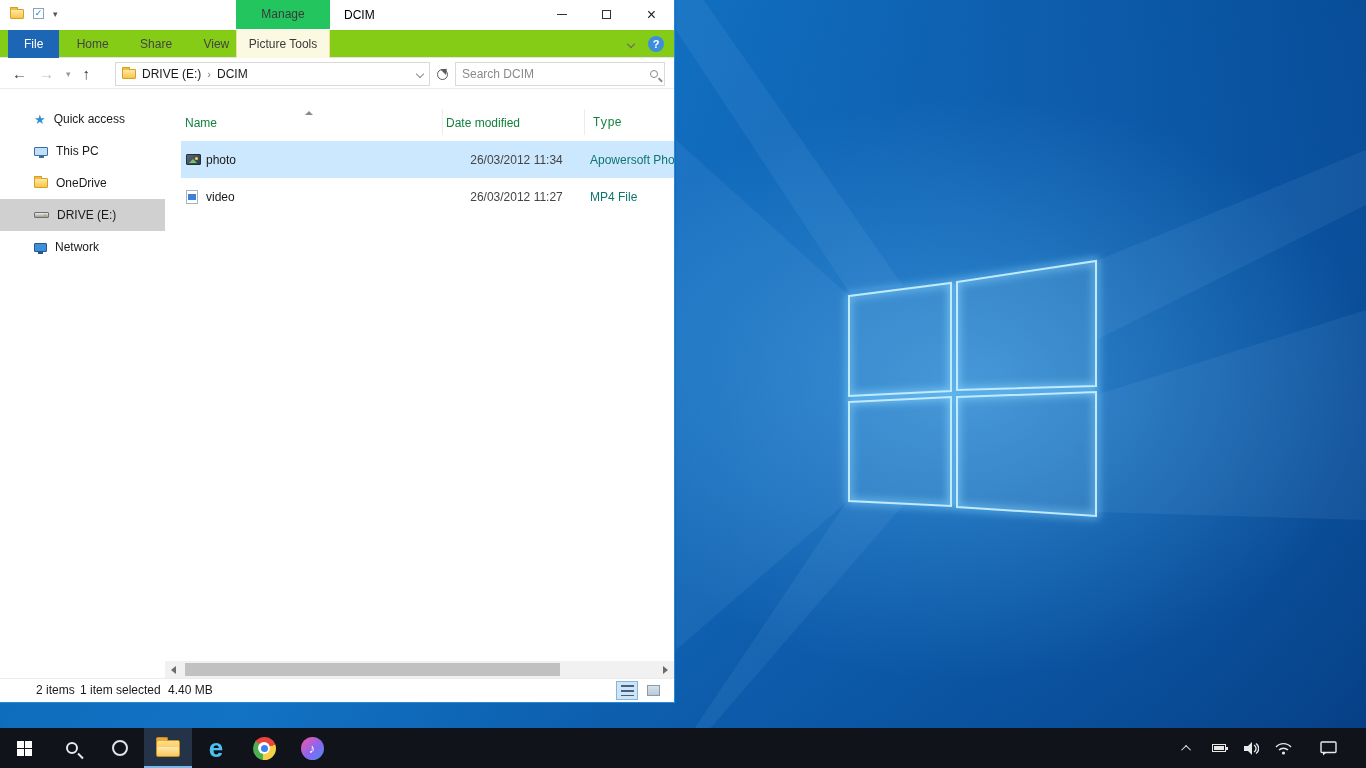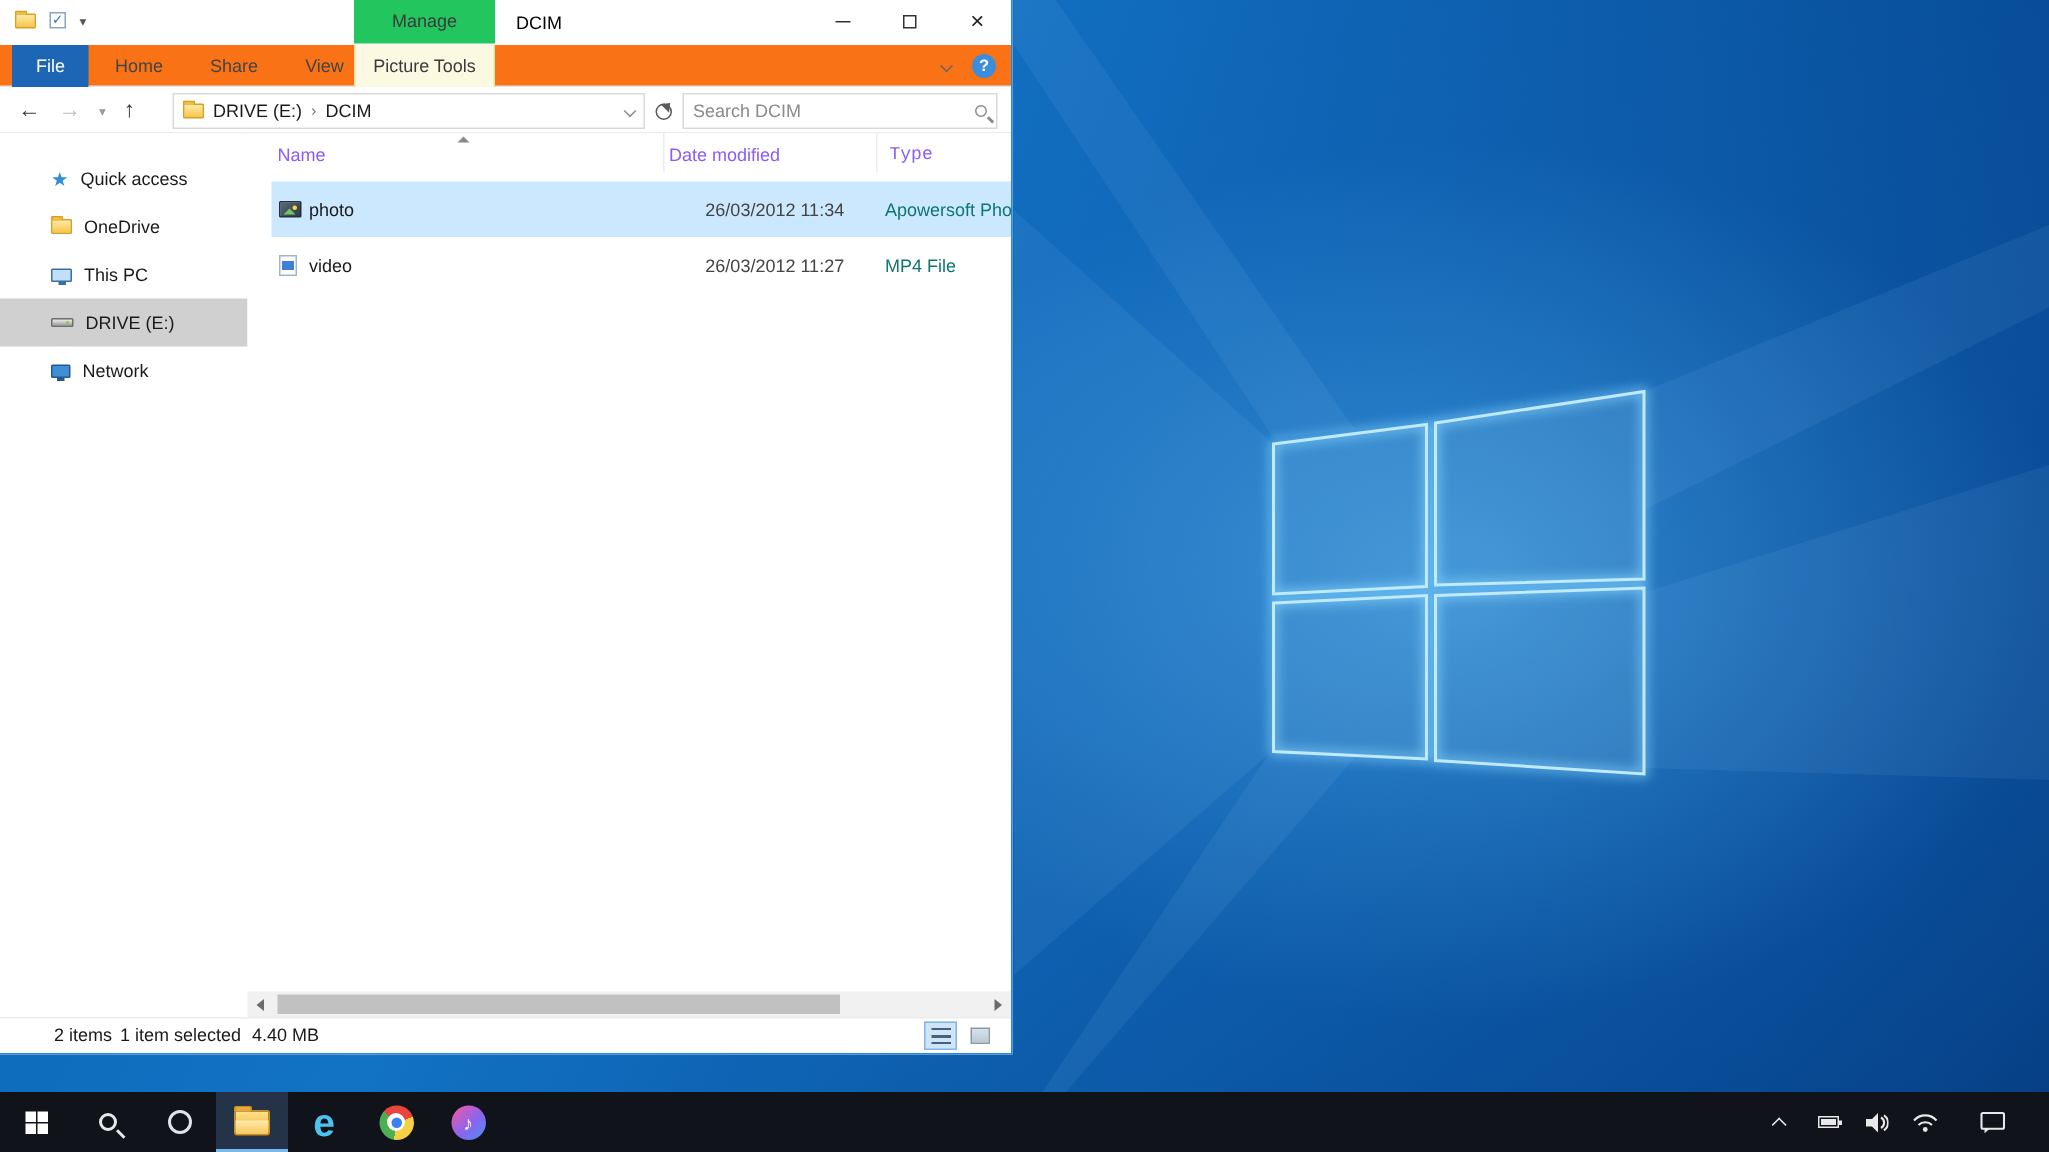--- a/index.html
+++ b/index.html
@@ -39,7 +39,7 @@
   .max-glyph { width:9px; height:9px; border:1px solid #333; display:inline-block; }
   .close-glyph { font-size:16px; color:#222; line-height:1; }
 
-  .tabrow { position:relative; height:28px; background:#f97316; border-bottom:1px solid #e3e3e3; }
+  .tabrow { position:relative; height:28px; background:#84cc16; border-bottom:1px solid #e3e3e3; }
   .tab { display:inline-block; height:28px; line-height:28px; padding:0 14px; color:#444; }
   .tab.file { background:#1d66b5; color:#fff; padding:0 16px; margin-left:8px; }
   .tab.contextual {

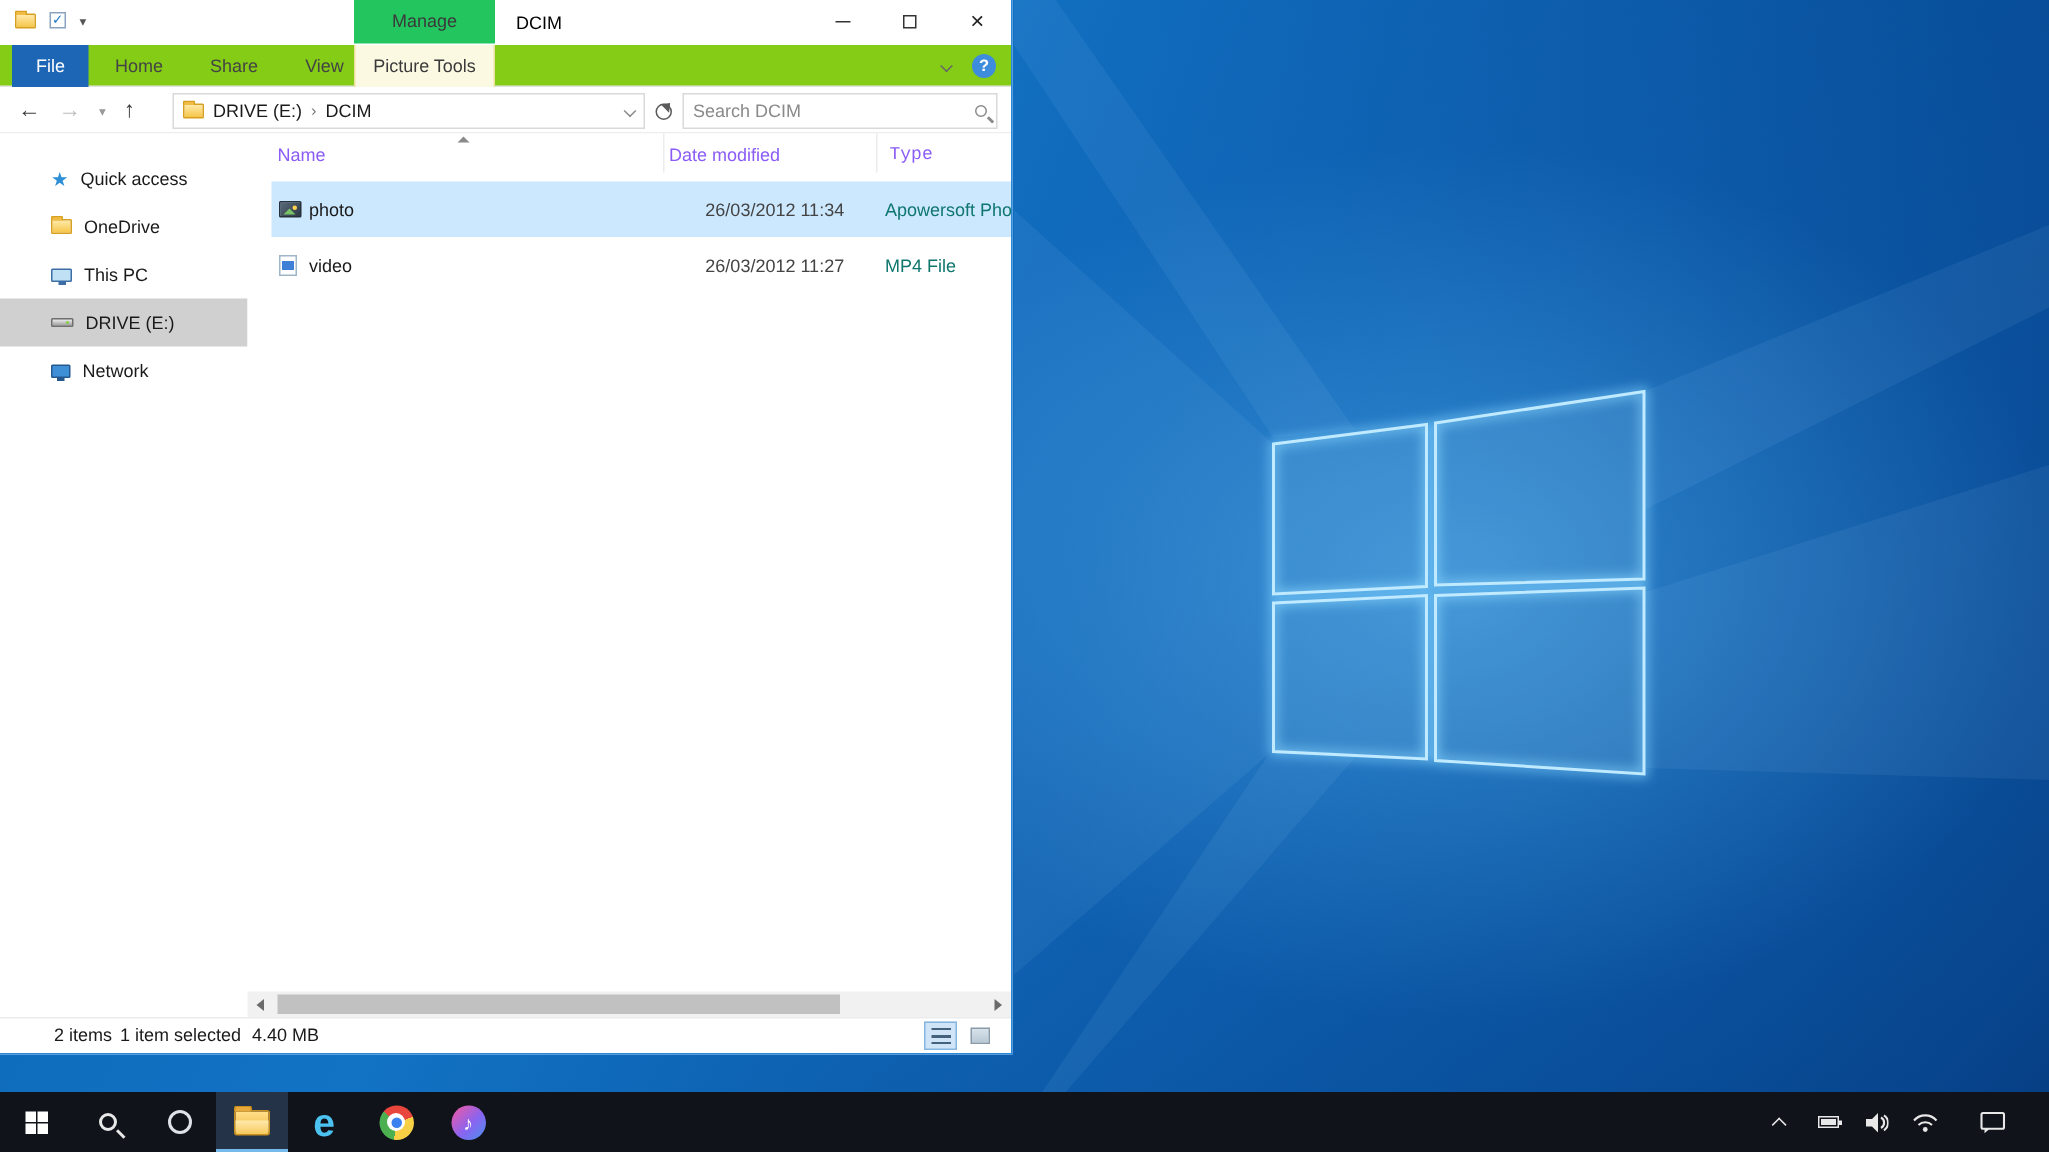--- a/index.html
+++ b/index.html
@@ -85,7 +85,7 @@
   .net-ico::after { content:""; position:absolute; left:3px; bottom:-3px; width:5px; height:2px; background:#24588f; }
 
   .filelist { position:absolute; left:165px; top:0; right:0; bottom:17px; background:#fff; }
-  .headers { position:relative; height:26px; display:flex; color:#8b5cf6; }
+  .headers { position:relative; height:26px; display:flex; color:#15803d;margin-top:20px; }
   .hcell { display:flex; align-items:flex-end; padding-bottom:5px; border-right:1px solid #ececec; }
   .hcell.c1 { width:278px; padding-left:20px; }
   .hcell.c2 { width:142px; padding-left:3px; }

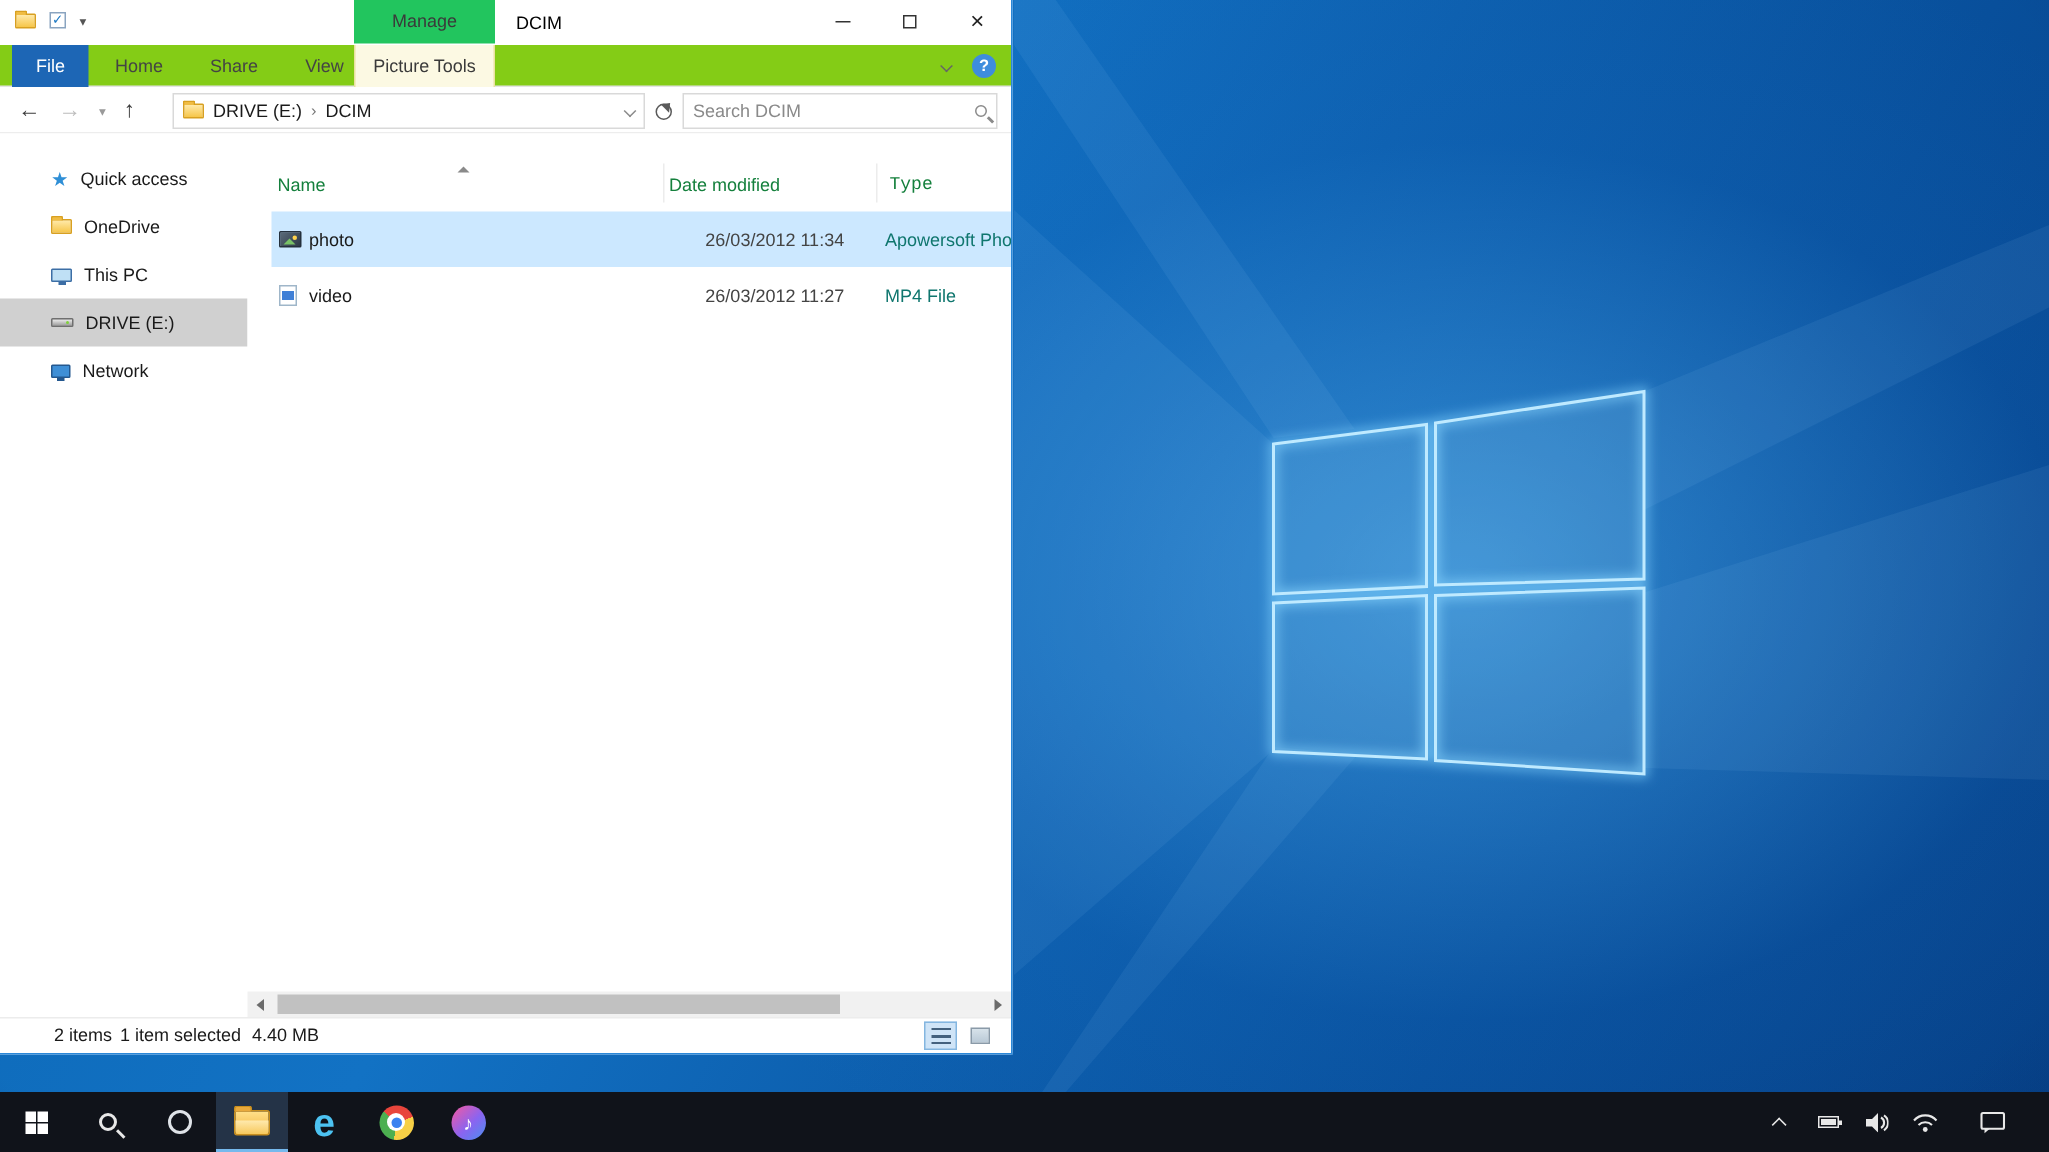--- a/index.html
+++ b/index.html
@@ -246,12 +246,12 @@
         <span>Quick access</span>
       </div>
       <div class="side-item">
+        <span class="pc-ico"></span>
+        <span>This PC</span>
+      </div>
+      <div class="side-item">
         <span class="folder-ico"></span>
         <span>OneDrive</span>
-      </div>
-      <div class="side-item">
-        <span class="pc-ico"></span>
-        <span>This PC</span>
       </div>
       <div class="side-item selected">
         <span class="drive-ico"></span>

